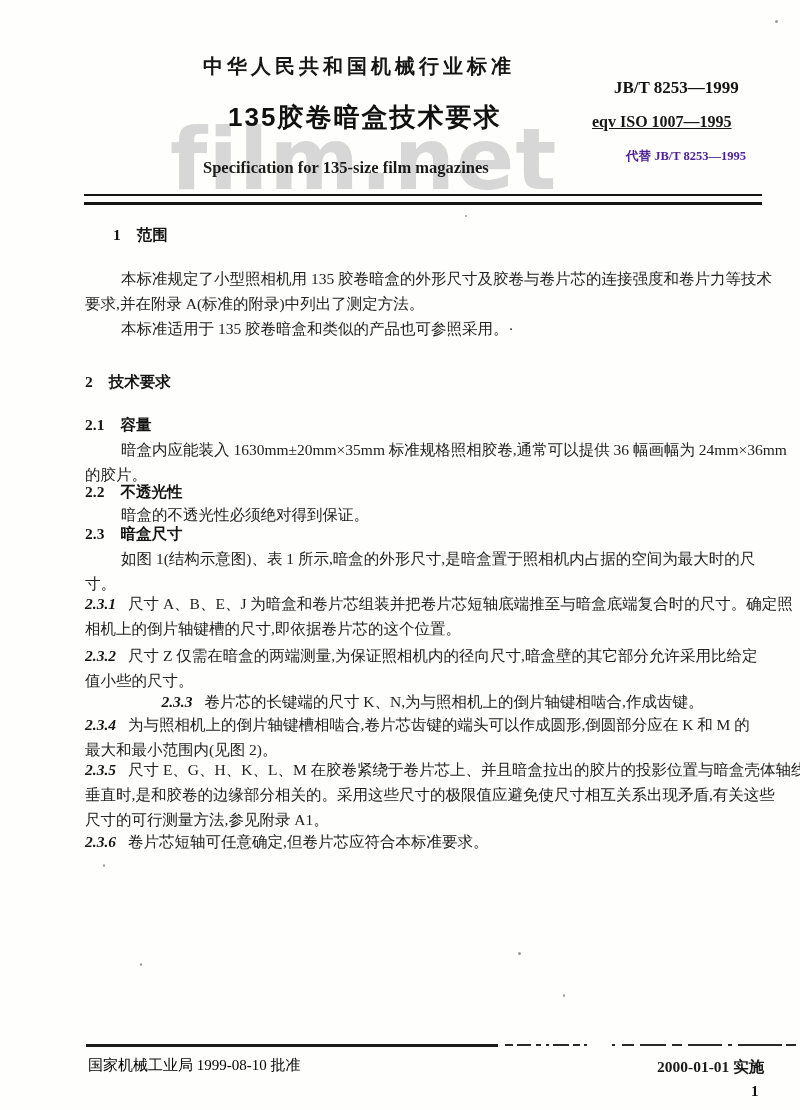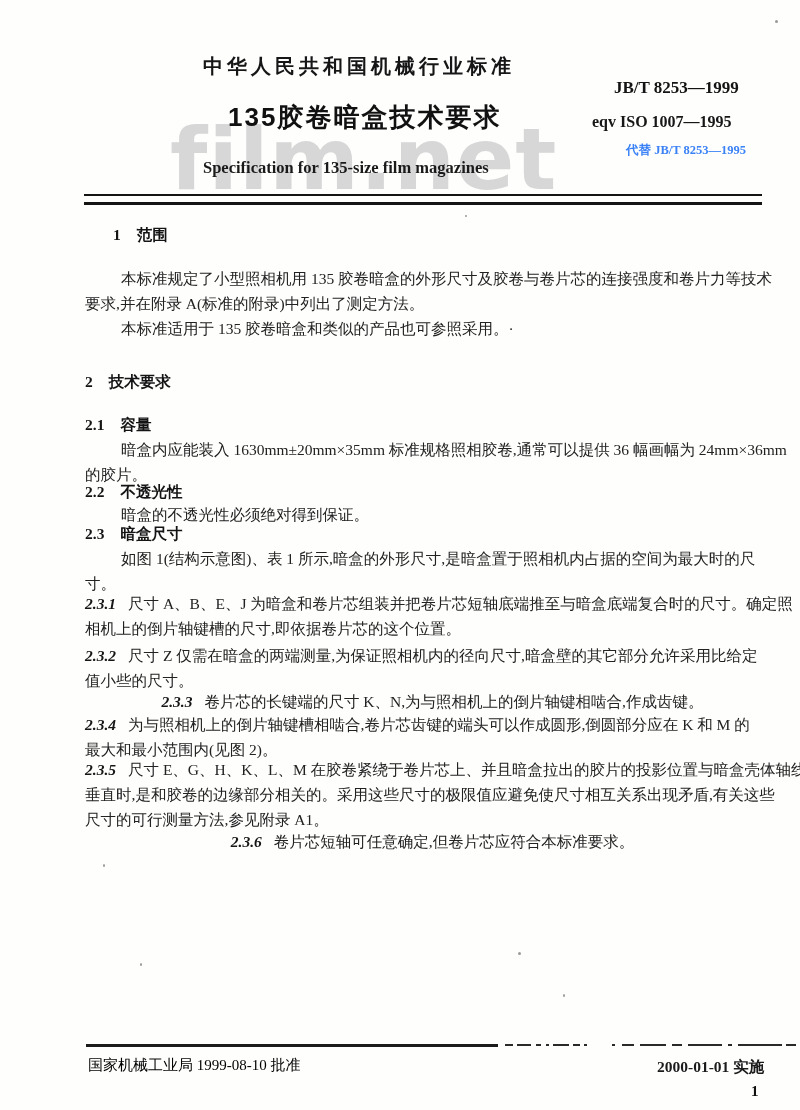--- a/index.html
+++ b/index.html
@@ -21,7 +21,7 @@
     position:absolute;left:203px;top:158px;font-size:16.5px;font-weight:700;color:#1a1a1a;
   }
   .std-no{position:absolute;left:614px;top:78px;font-size:17px;font-weight:700;color:#141414;}
-  .eqv-no{position:absolute;left:592px;top:113px;font-size:16px;font-weight:700;color:#171717;}
+  .eqv-no{position:absolute;left:592px;top:113px;font-size:16px;font-weight:700;color:#171717;text-decoration:underline;}
   .replaces{position:absolute;left:626px;top:142px;font-size:12.5px;font-weight:600;color:#3b82f6;}
   .watermark{
     position:absolute;left:170px;top:116px;font-size:86px;font-weight:800;

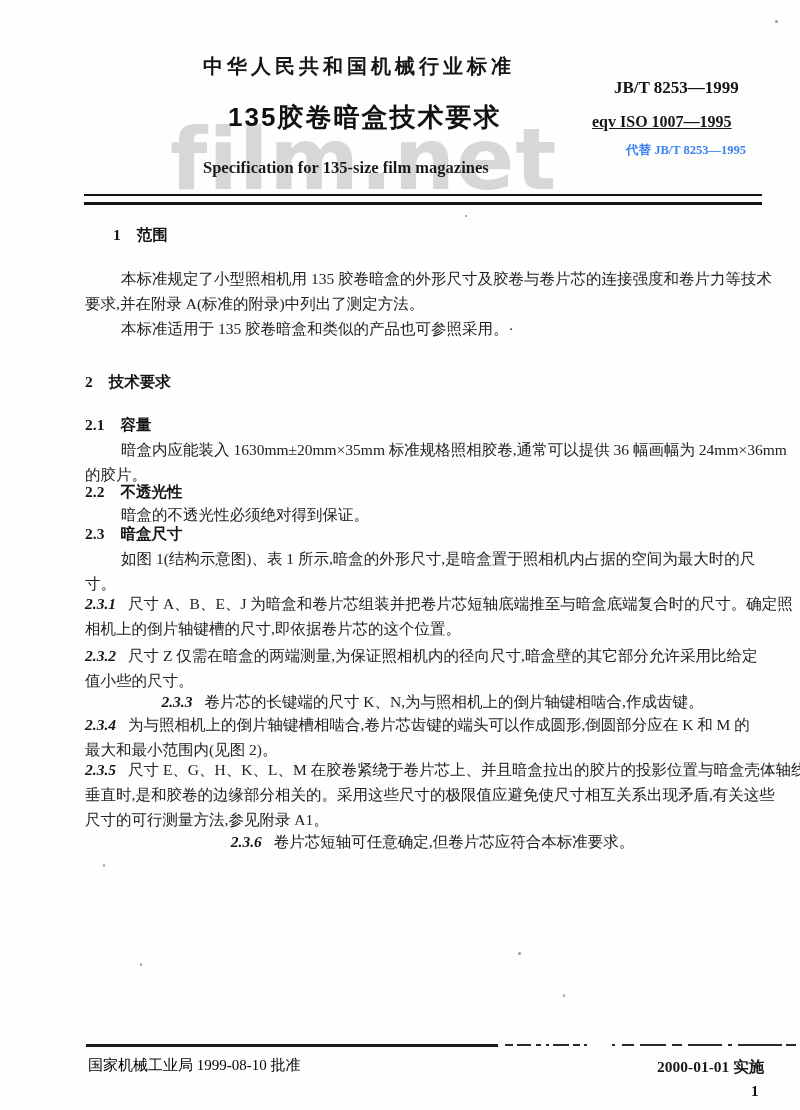--- a/index.html
+++ b/index.html
@@ -22,7 +22,7 @@
   }
   .std-no{position:absolute;left:614px;top:78px;font-size:17px;font-weight:700;color:#141414;}
   .eqv-no{position:absolute;left:592px;top:113px;font-size:16px;font-weight:700;color:#171717;text-decoration:underline;}
-  .replaces{position:absolute;left:626px;top:142px;font-size:12.5px;font-weight:600;color:#3b82f6;}
+  .replaces{position:absolute;left:626px;top:148px;font-size:12.5px;font-weight:600;color:#4c1d95;}
   .watermark{
     position:absolute;left:170px;top:116px;font-size:86px;font-weight:800;
     color:#d7d7d7;letter-spacing:1px;font-family:"DejaVu Sans","Liberation Sans",sans-serif;

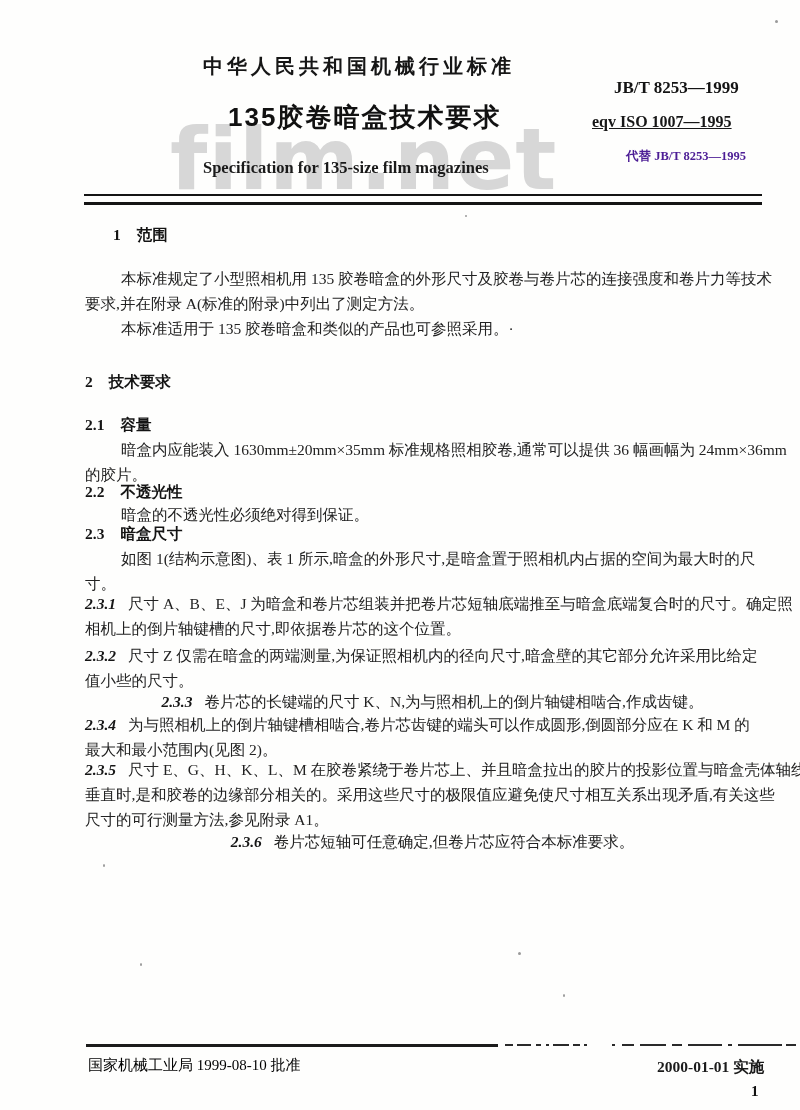--- a/index.html
+++ b/index.html
@@ -124,7 +124,7 @@
     <div class="line">尺寸的可行测量方法,参见附录 A1。</div>
   </div>
 
-  <div class="blk cl" style="top:829px;text-align:center;">
+  <div class="blk cl" style="top:829px;">
     <div class="line"><span class="num">2.3.6</span><span>卷片芯短轴可任意确定,但卷片芯应符合本标准要求。</span></div>
   </div>
 

